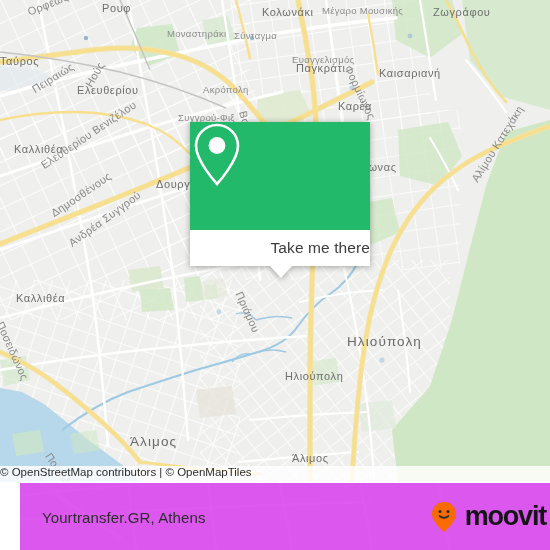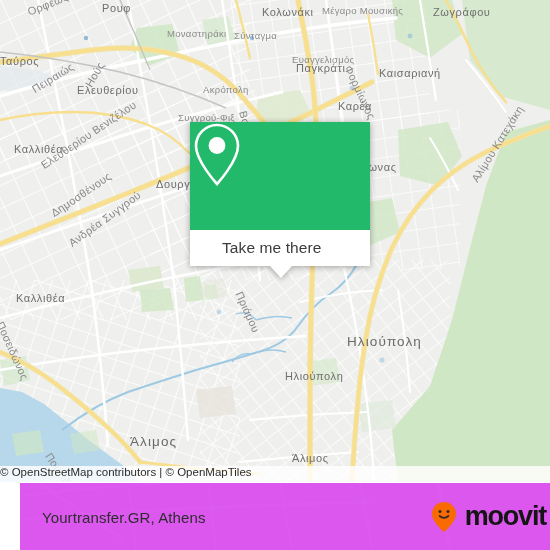--- a/index.html
+++ b/index.html
@@ -47,7 +47,7 @@
   .popup-body {
     background: #ffffff;
     height: 36px;
-    display: flex; align-items: center; justify-content: flex-start; padding-left: 32px;
+    display: flex; align-items: center; justify-content: flex-end;
   }
   .popup-body-text {
     font-size: 15.5px;

